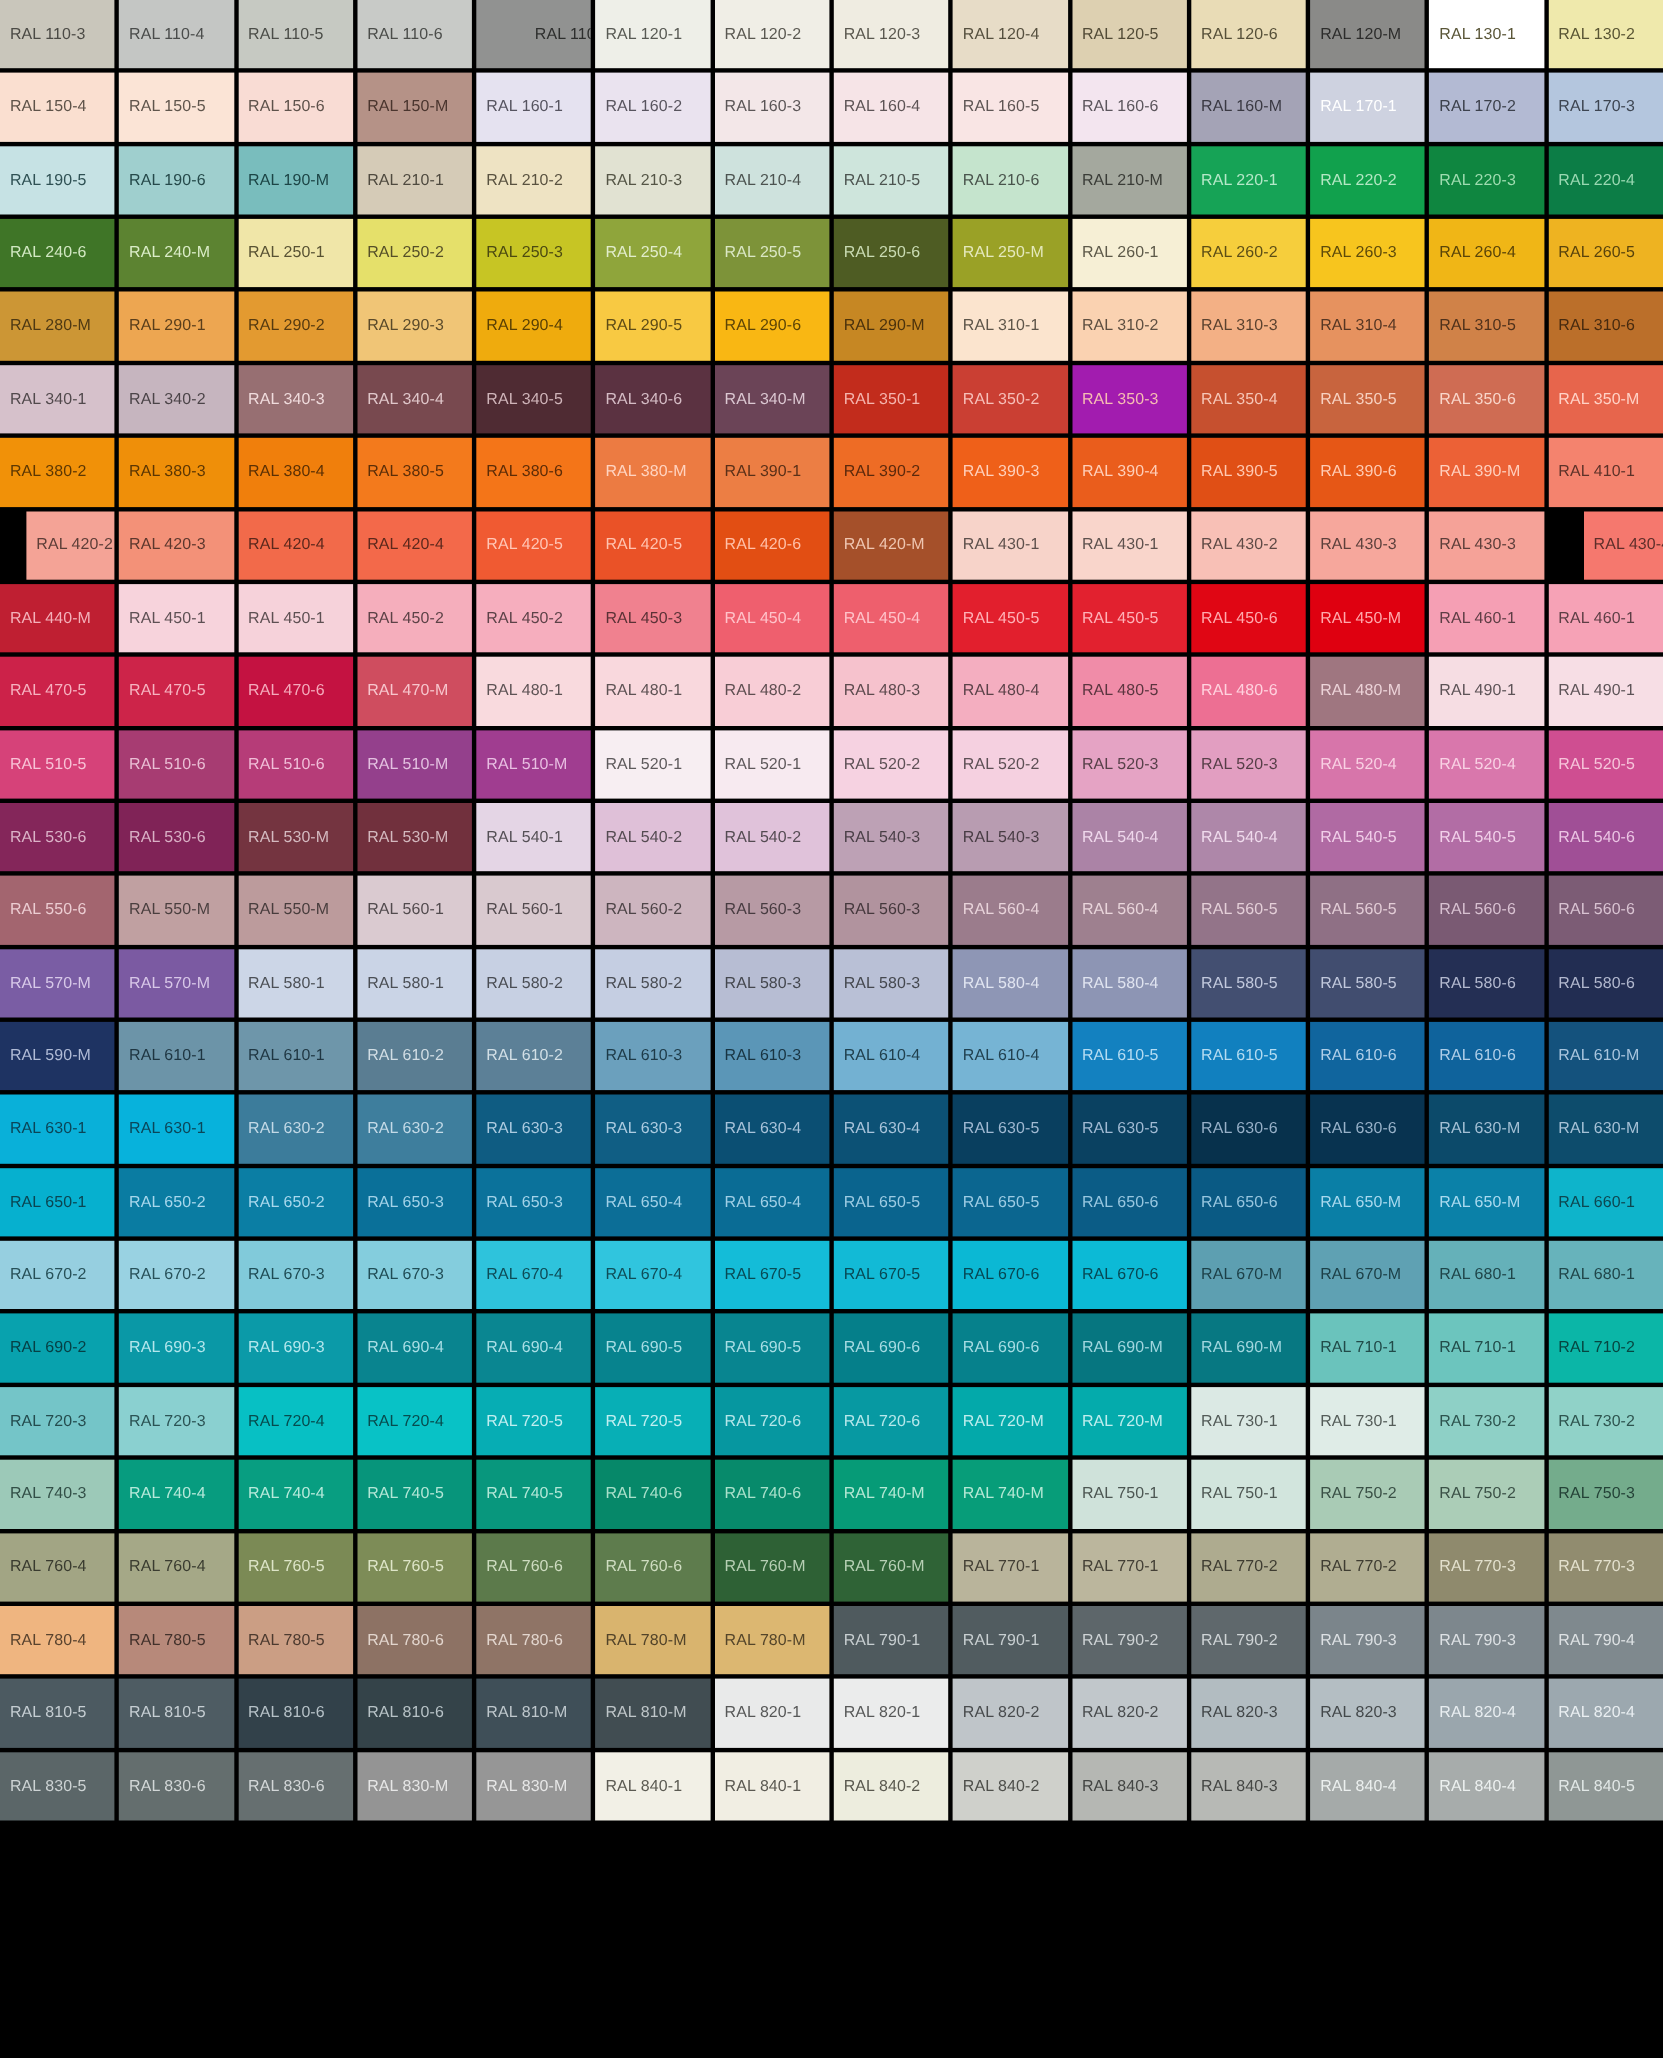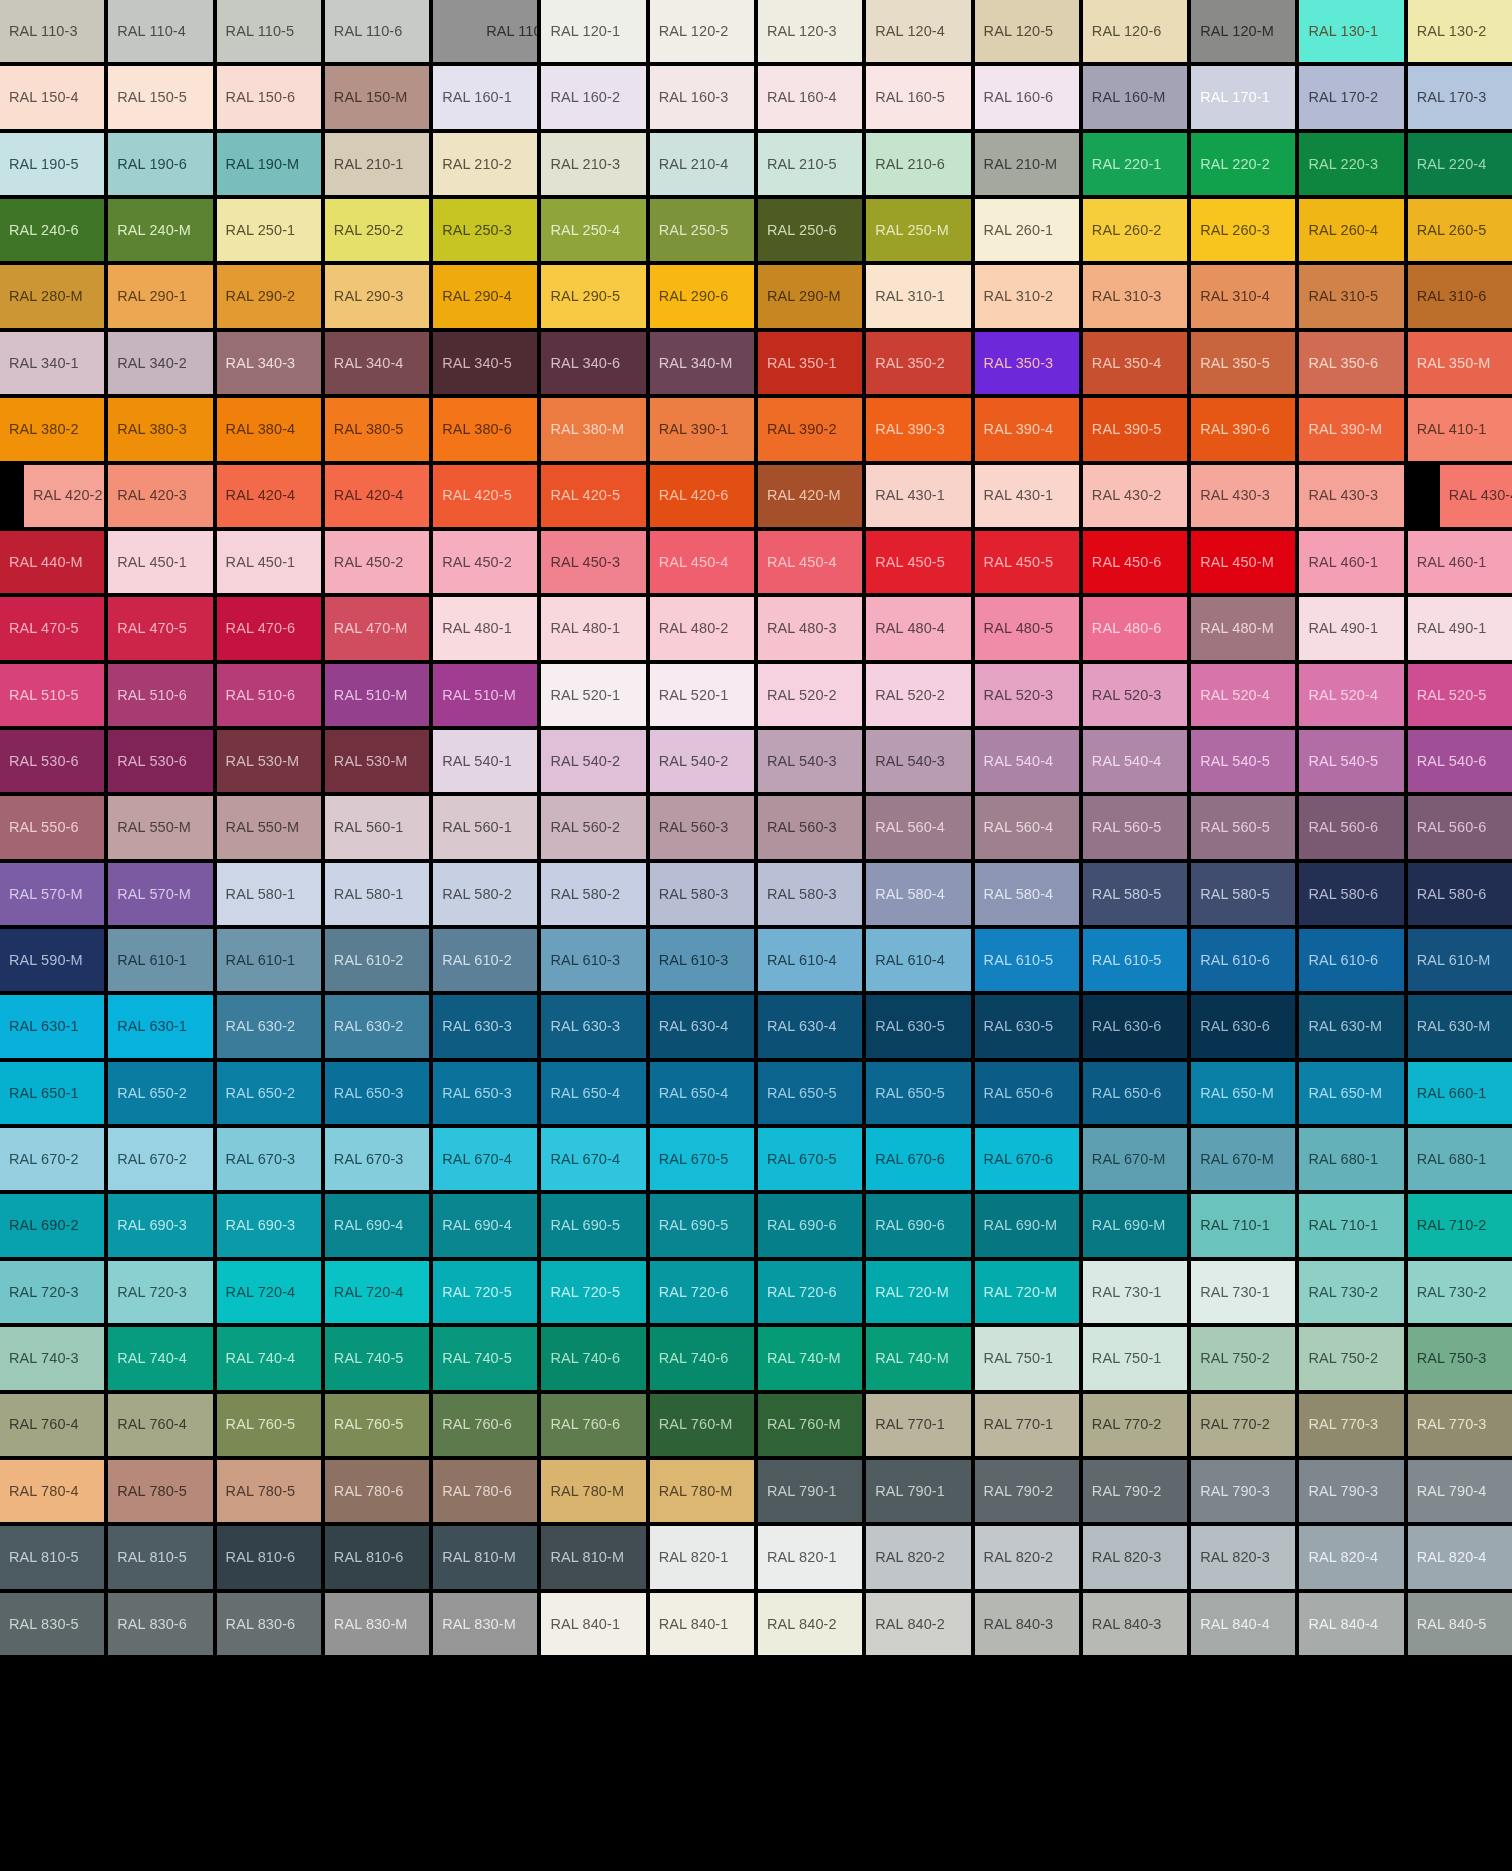--- a/index.html
+++ b/index.html
@@ -74,7 +74,7 @@
     <div class="swatch" style="background: rgb(138, 138, 136);">
       <span class="label" style="color: rgb(44, 44, 43);">RAL 120-M</span>
     </div>
-    <div class="swatch" style="background: #5eead4;">
+    <div class="swatch" style="background: #ffffff;">
       <span class="label" style="color: rgb(90, 86, 56);">RAL 130-1</span>
     </div>
     <div class="swatch" style="background: rgb(239, 233, 172);">

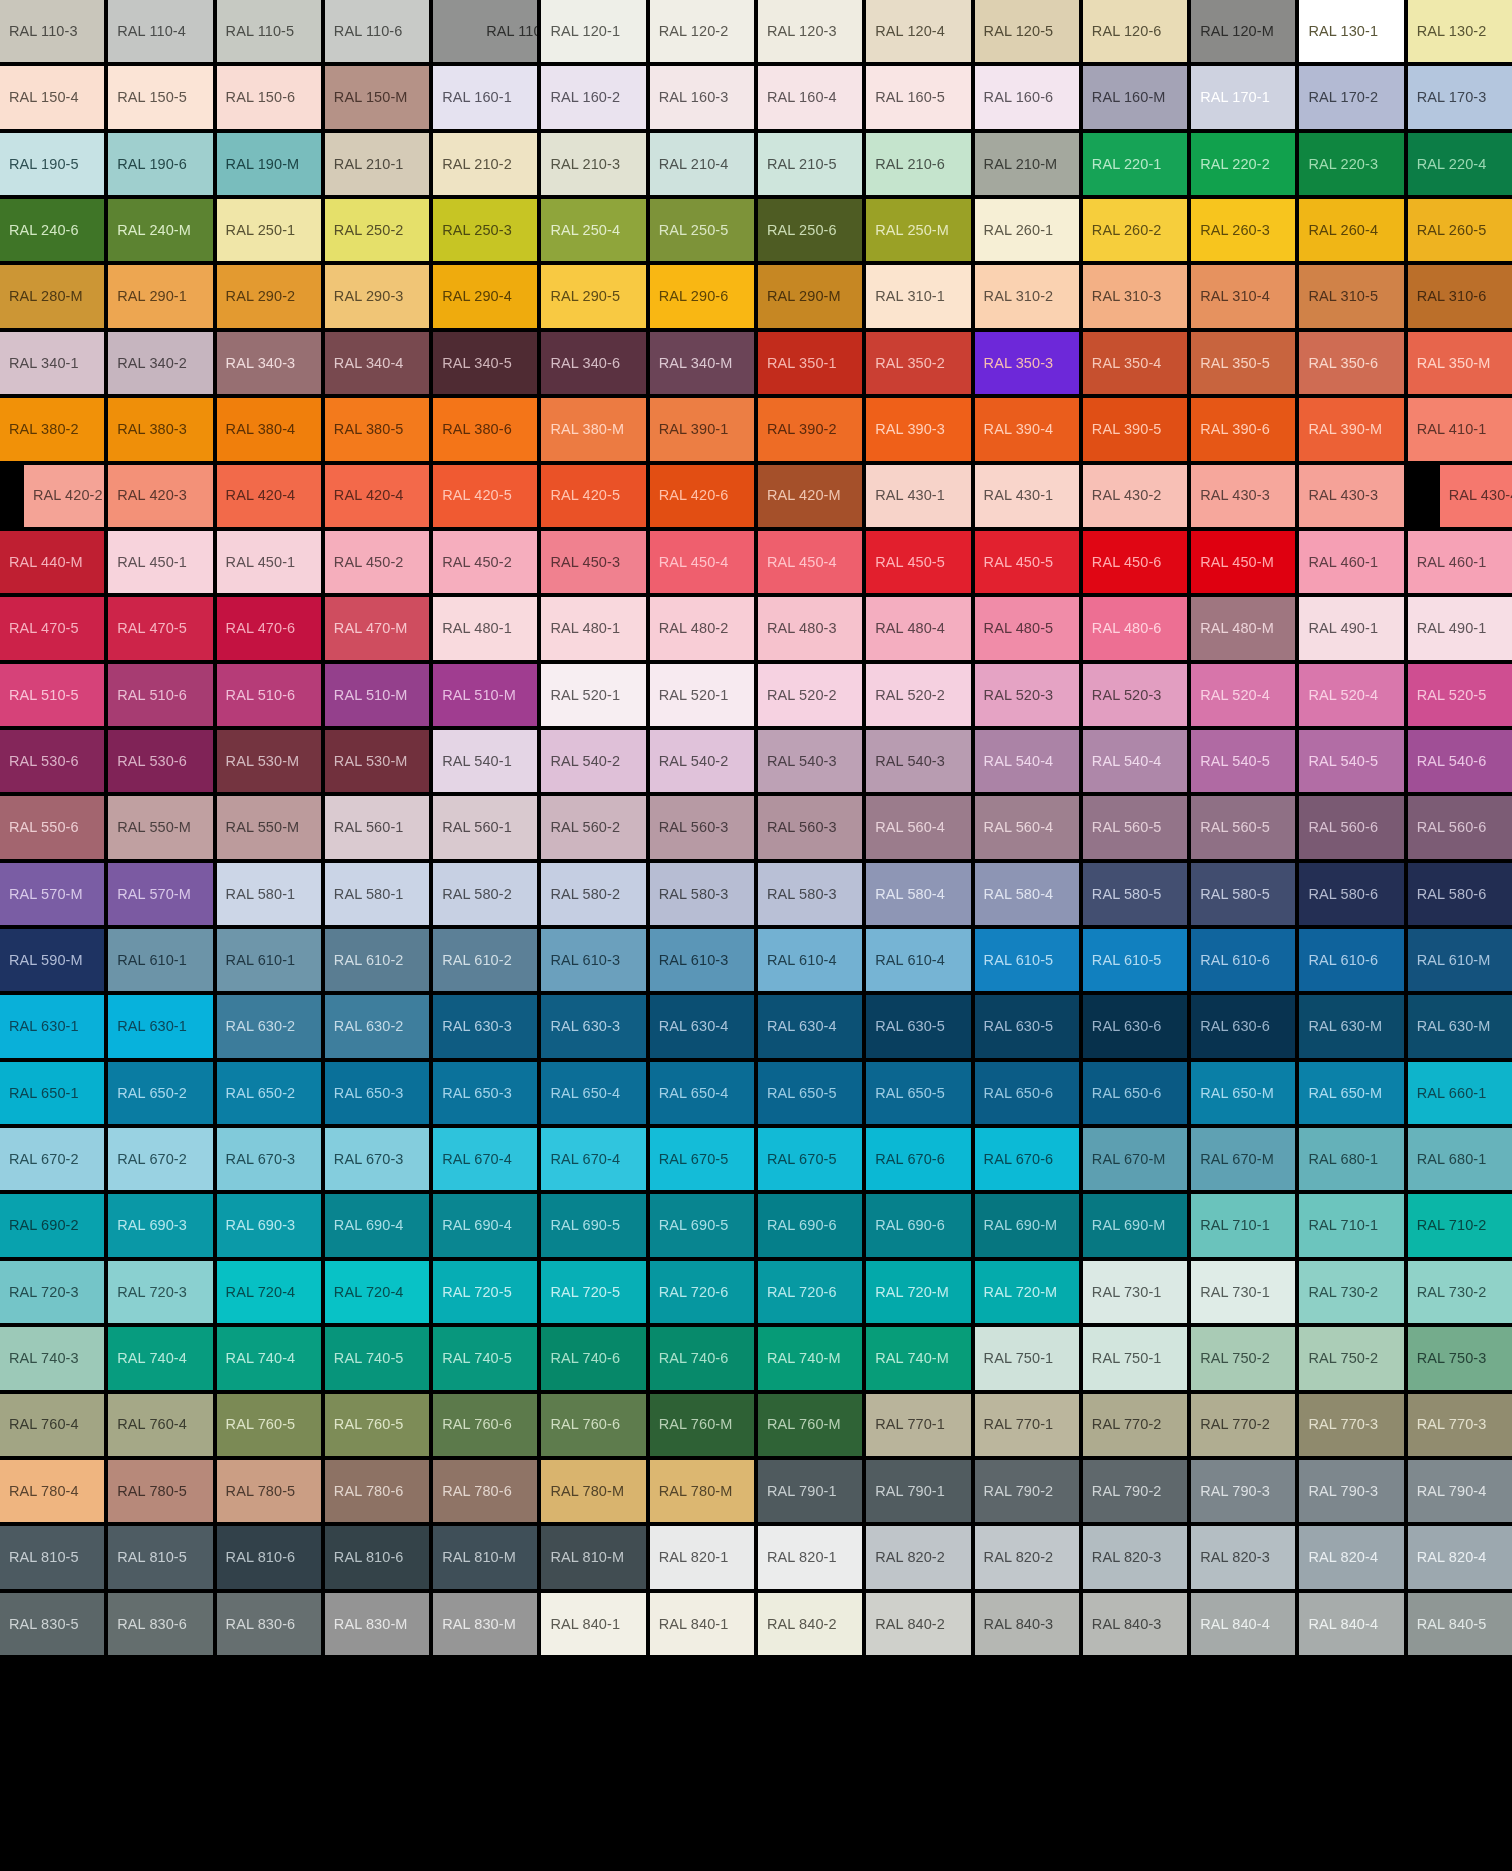--- a/index.html
+++ b/index.html
@@ -275,7 +275,7 @@
     <div class="swatch" style="background: rgb(202, 63, 51);">
       <span class="label" style="color: rgb(247, 191, 185);">RAL 350-2</span>
     </div>
-    <div class="swatch" style="background: #6d28d9;">
+    <div class="swatch" style="background: #a21caf;">
       <span class="label" style="color: rgb(246, 189, 178);">RAL 350-3</span>
     </div>
     <div class="swatch" style="background: rgb(198, 80, 47);">

